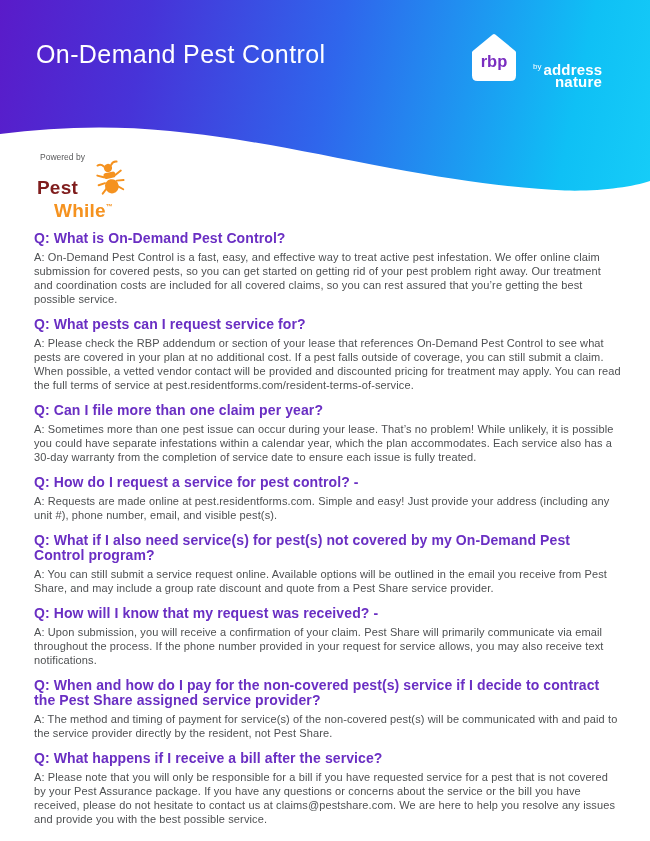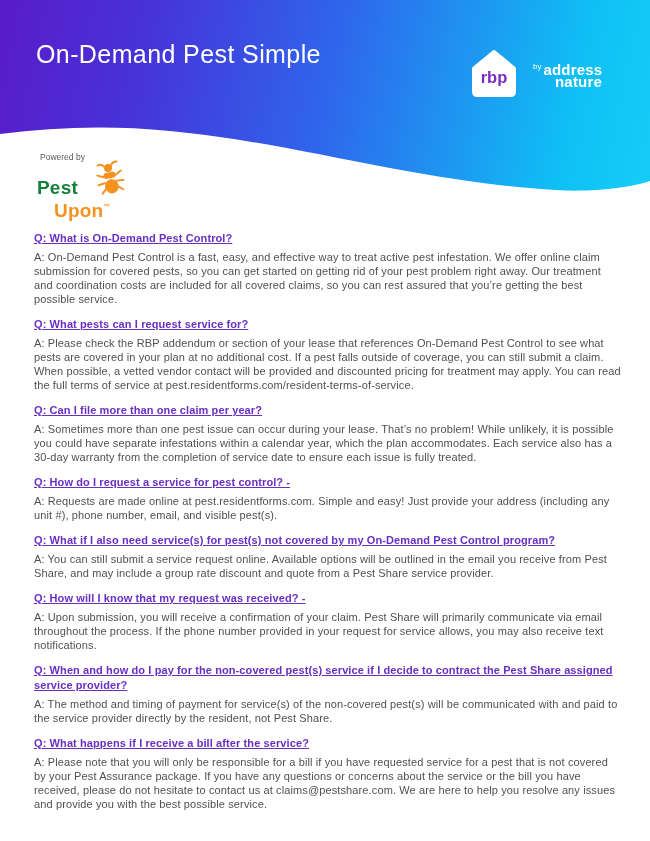--- a/index.html
+++ b/index.html
@@ -60,7 +60,7 @@
     </svg>
 
     <div class="titles">
-      <div class="title1">On-Demand Pest Simple</div>
+      <div class="title1">On-Demand Pest Control</div>
     </div>
 
     <div class="rbp-wrap">

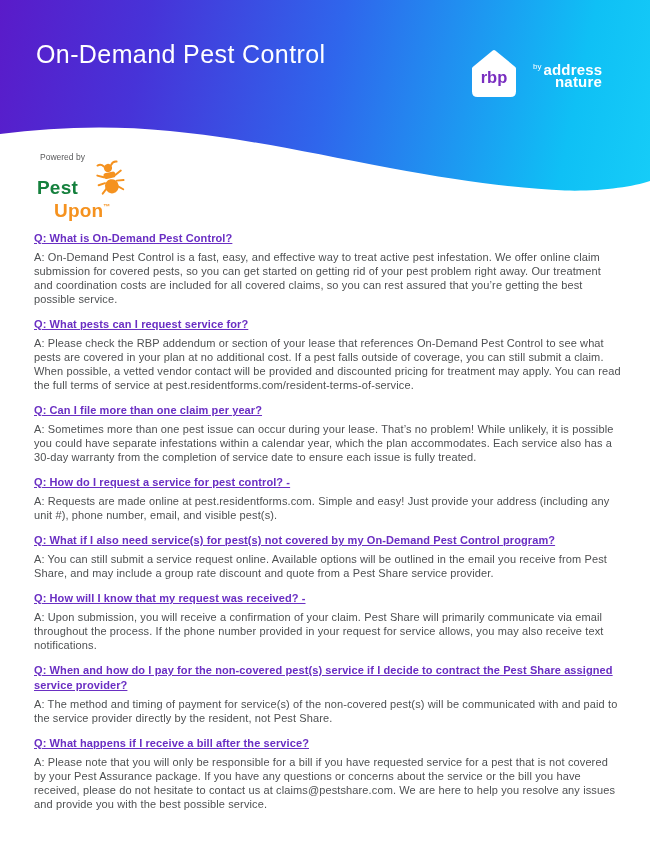--- a/index.html
+++ b/index.html
@@ -21,7 +21,7 @@
   .title1 { font-size:25px; font-weight:400; letter-spacing:.4px; line-height:32px; }
   .title2 { font-size:25px; font-weight:700; letter-spacing:.4px; line-height:32px; margin-top:3px; }
 
-  .rbp-wrap { position:absolute; left:464px; top:44px; display:flex; align-items:center; }
+  .rbp-wrap { position:absolute; left:464px; top:28px; display:flex; align-items:flex-end; }
   .rbp-house { width:60px; height:60px; display:block; }
   .sn { margin-left:9px; color:#ffffff; line-height:13px; white-space:nowrap; }
   .sn .by { font-size:8px; font-weight:400; vertical-align:6px; margin-right:2px; }

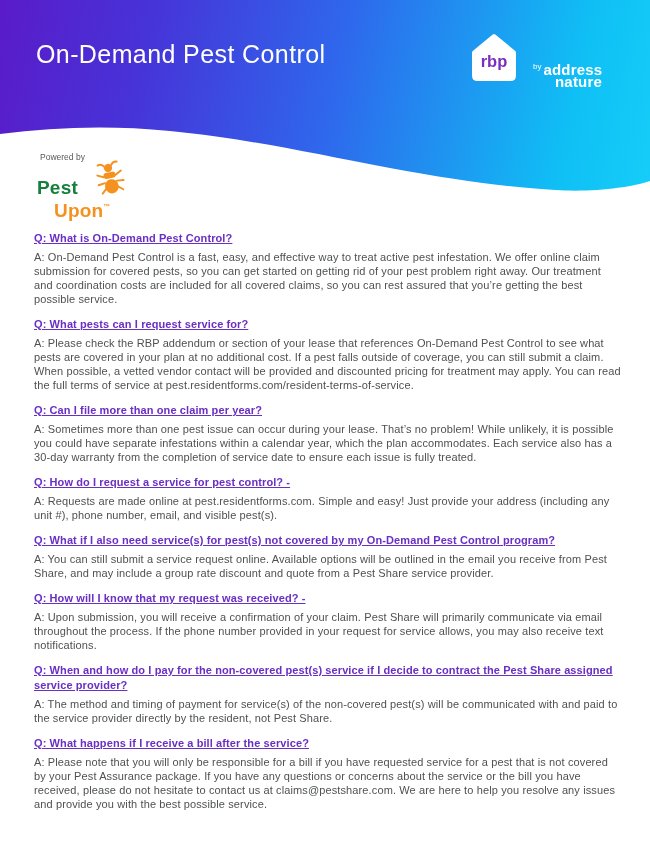--- a/index.html
+++ b/index.html
@@ -31,7 +31,7 @@
   
   .powered { position:absolute; left:37px; top:152px; width:100px; }
   .powered-label { color:#58595b; font-size:8.5px; margin-left:3px; margin-bottom:16px; }
-  .ps1 { color:#15803d; font-size:19px; font-weight:800; line-height:19px; letter-spacing:.2px; }
+  .ps1 { color:#7f1d1d; font-size:19px; font-weight:800; line-height:19px; letter-spacing:.2px; }
   .ps2 { color:#f5921f; font-size:19px; font-weight:800; line-height:19px; letter-spacing:.2px; margin-left:17px; }
   .ps2 .tm { font-size:7px; vertical-align:8px; }
   .bug { position:absolute; left:58px; top:7px; width:30px; height:37px; transform:rotate(-12deg); }

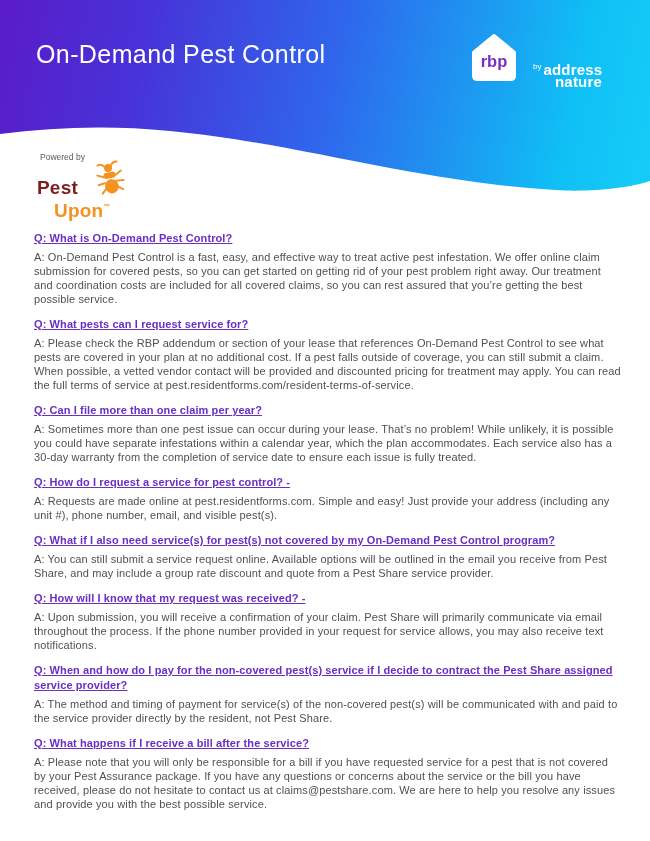--- a/index.html
+++ b/index.html
@@ -79,7 +79,7 @@
   <div class="powered">
     <div class="powered-label">Powered by</div>
     <div class="ps1">Pest</div>
-    <div class="ps2"><span>Upon</span><span class="tm">™</span></div>
+    <div class="ps2"><span>While</span><span class="tm">™</span></div>
     <svg class="bug" viewBox="0 0 40 48">
       <g stroke="#f5921f" stroke-width="2.6" stroke-linecap="round" fill="none">
         <path d="M15,8 C13,5 10,4 7,5"></path>

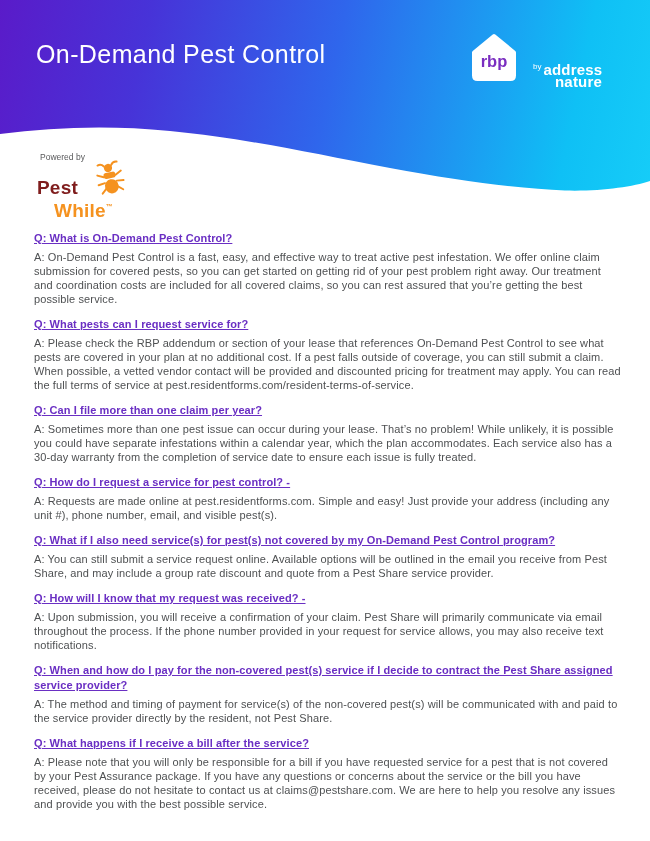--- a/index.html
+++ b/index.html
@@ -39,8 +39,8 @@
   
   .content { position:absolute; left:34px; top:231px; width:587px; }
   .faq-q {
-    color:#6a2fc3; font-size:11px; font-weight:700;
-    line-height:15px; letter-spacing:.1px; margin-bottom:4px;text-decoration:underline;
+    color:#6a2fc3; font-size:14px; font-weight:700;
+    line-height:15px; letter-spacing:.1px; margin-bottom:4px;
   }
   .faq-a {
     color:#4e5052; font-size:11px; font-weight:400;

